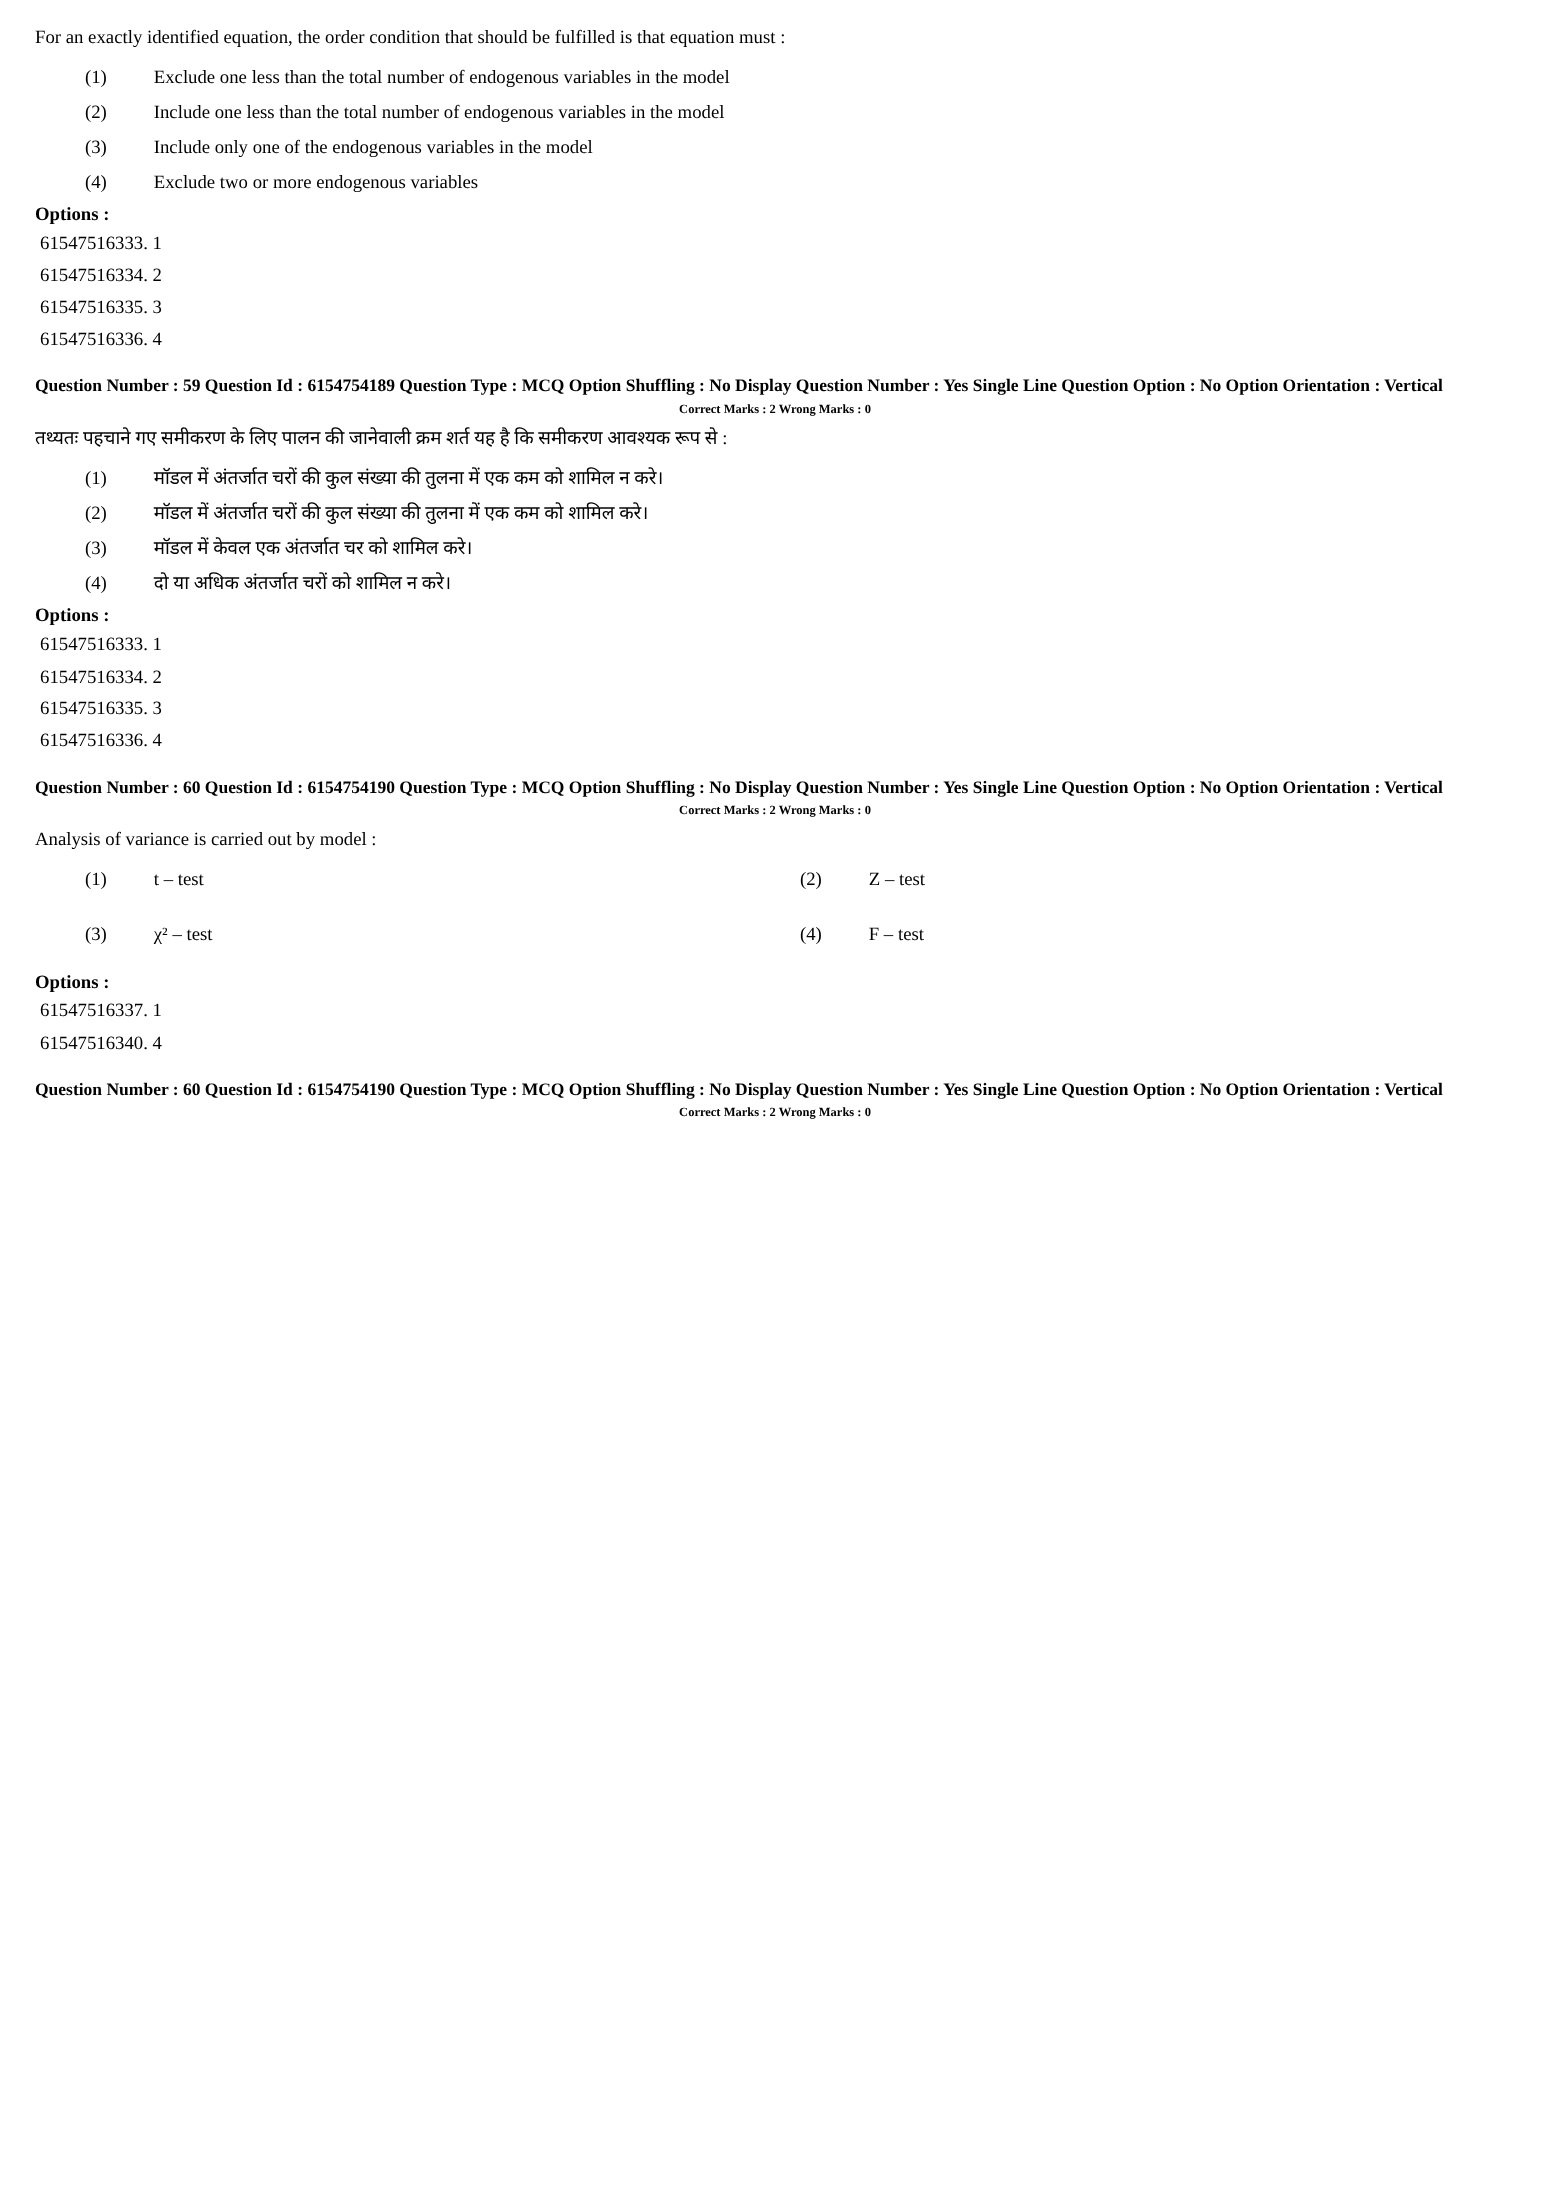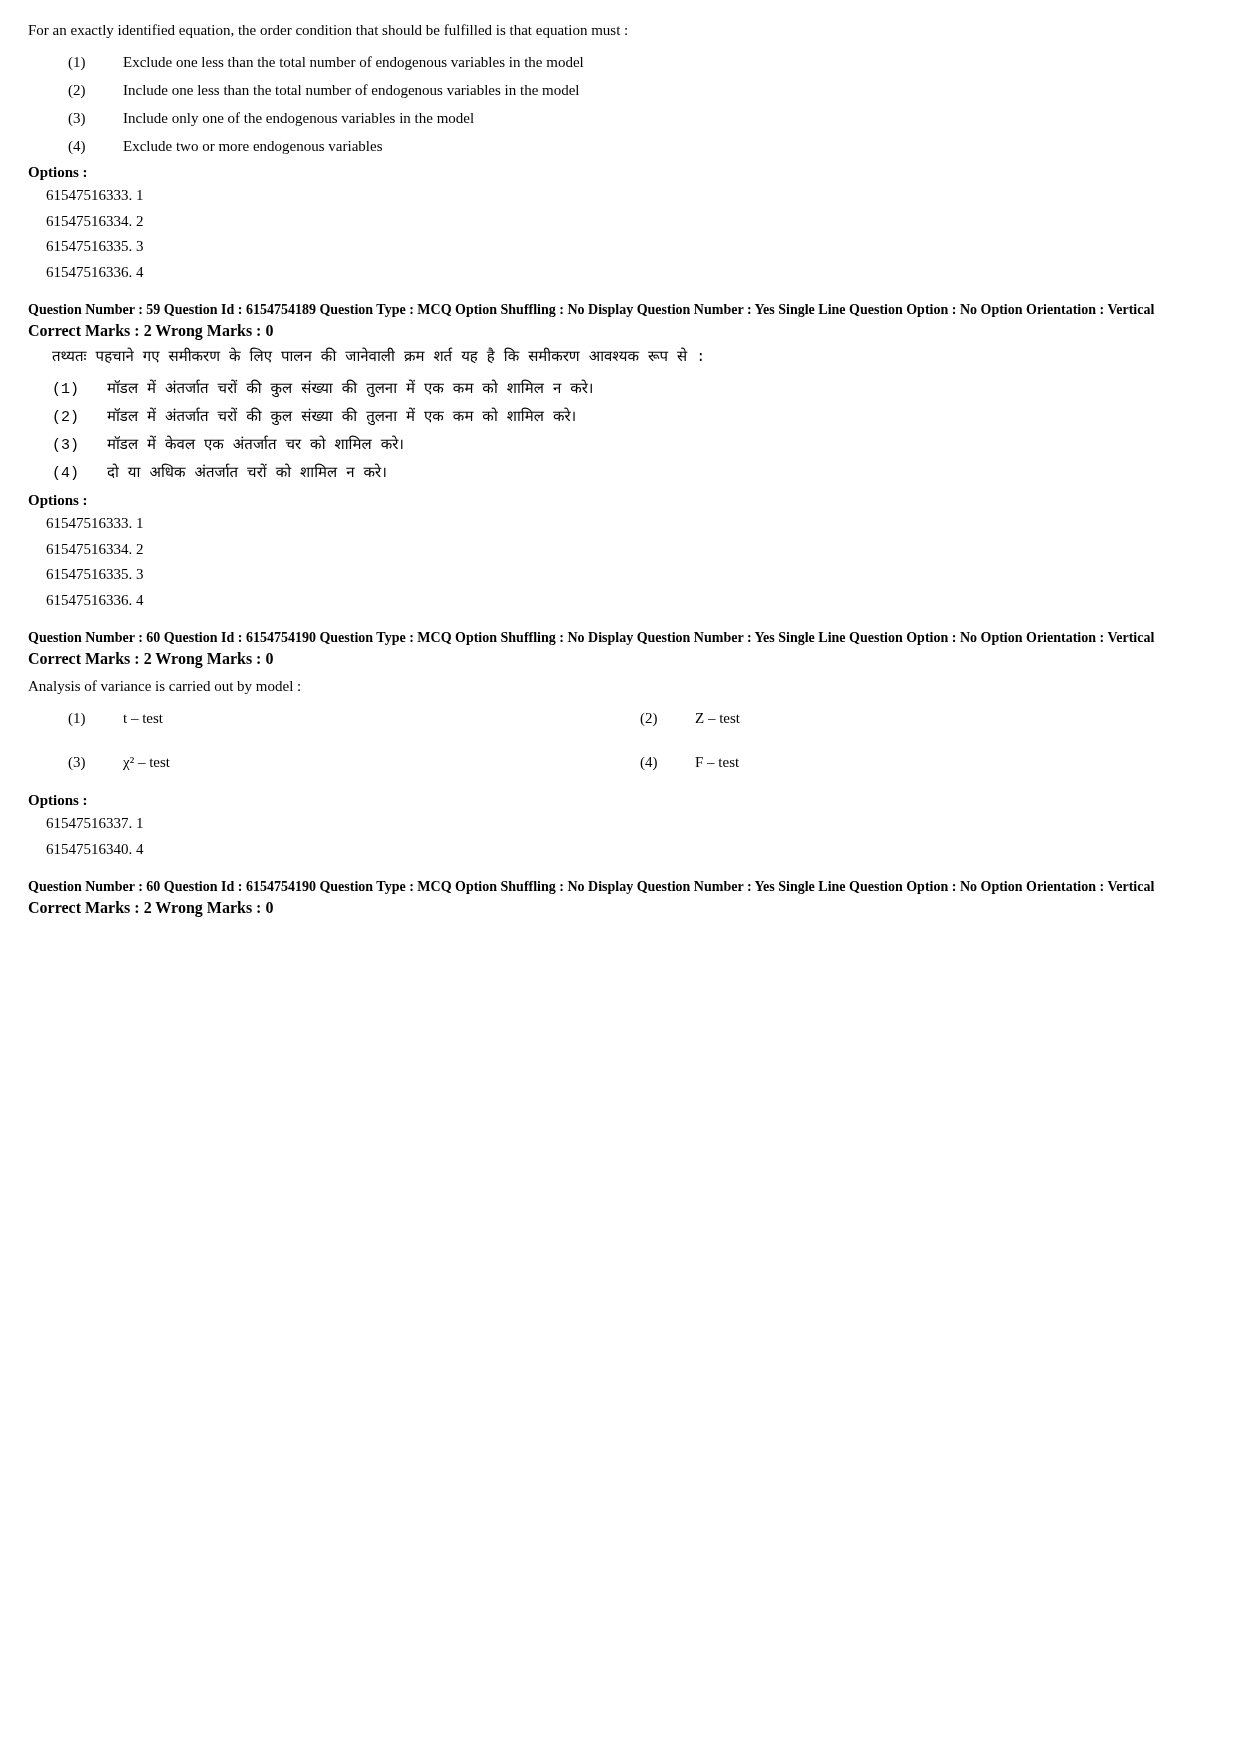--- a/index.html
+++ b/index.html
@@ -43,7 +43,7 @@
       font-family: Liberation Serif, serif;
     }
     .option-code-list {
-      margin-left: 18px;
+      margin-left: 4px;
       margin-bottom: 4px;
       line-height: 1.7;
     }

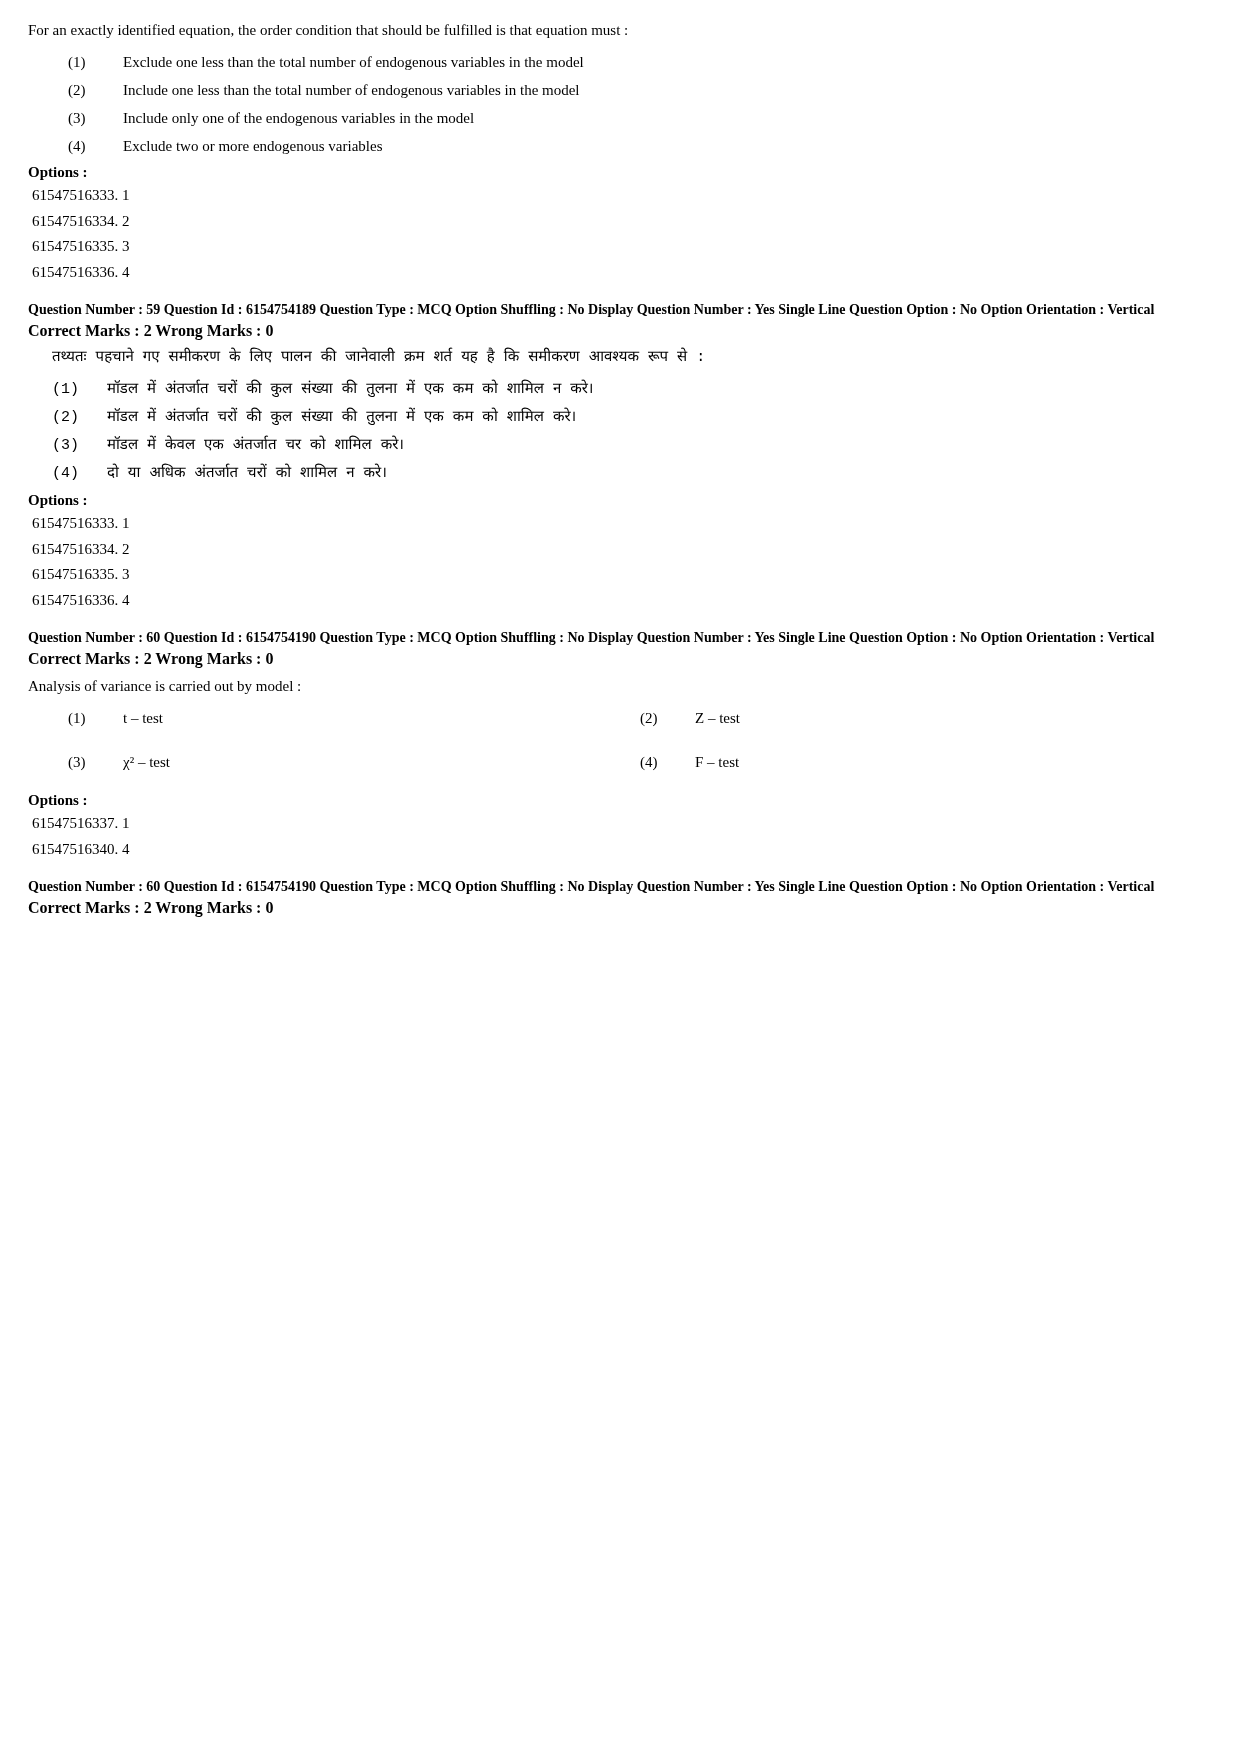--- a/index.html
+++ b/index.html
@@ -56,8 +56,9 @@
     }
     .marks-line {
       font-weight: bold;
-      font-size: 16px;
+      font-size: 10px;
       margin-bottom: 6px;
+      text-align: center;
     }
     .grid-option-item {
       display: flex;

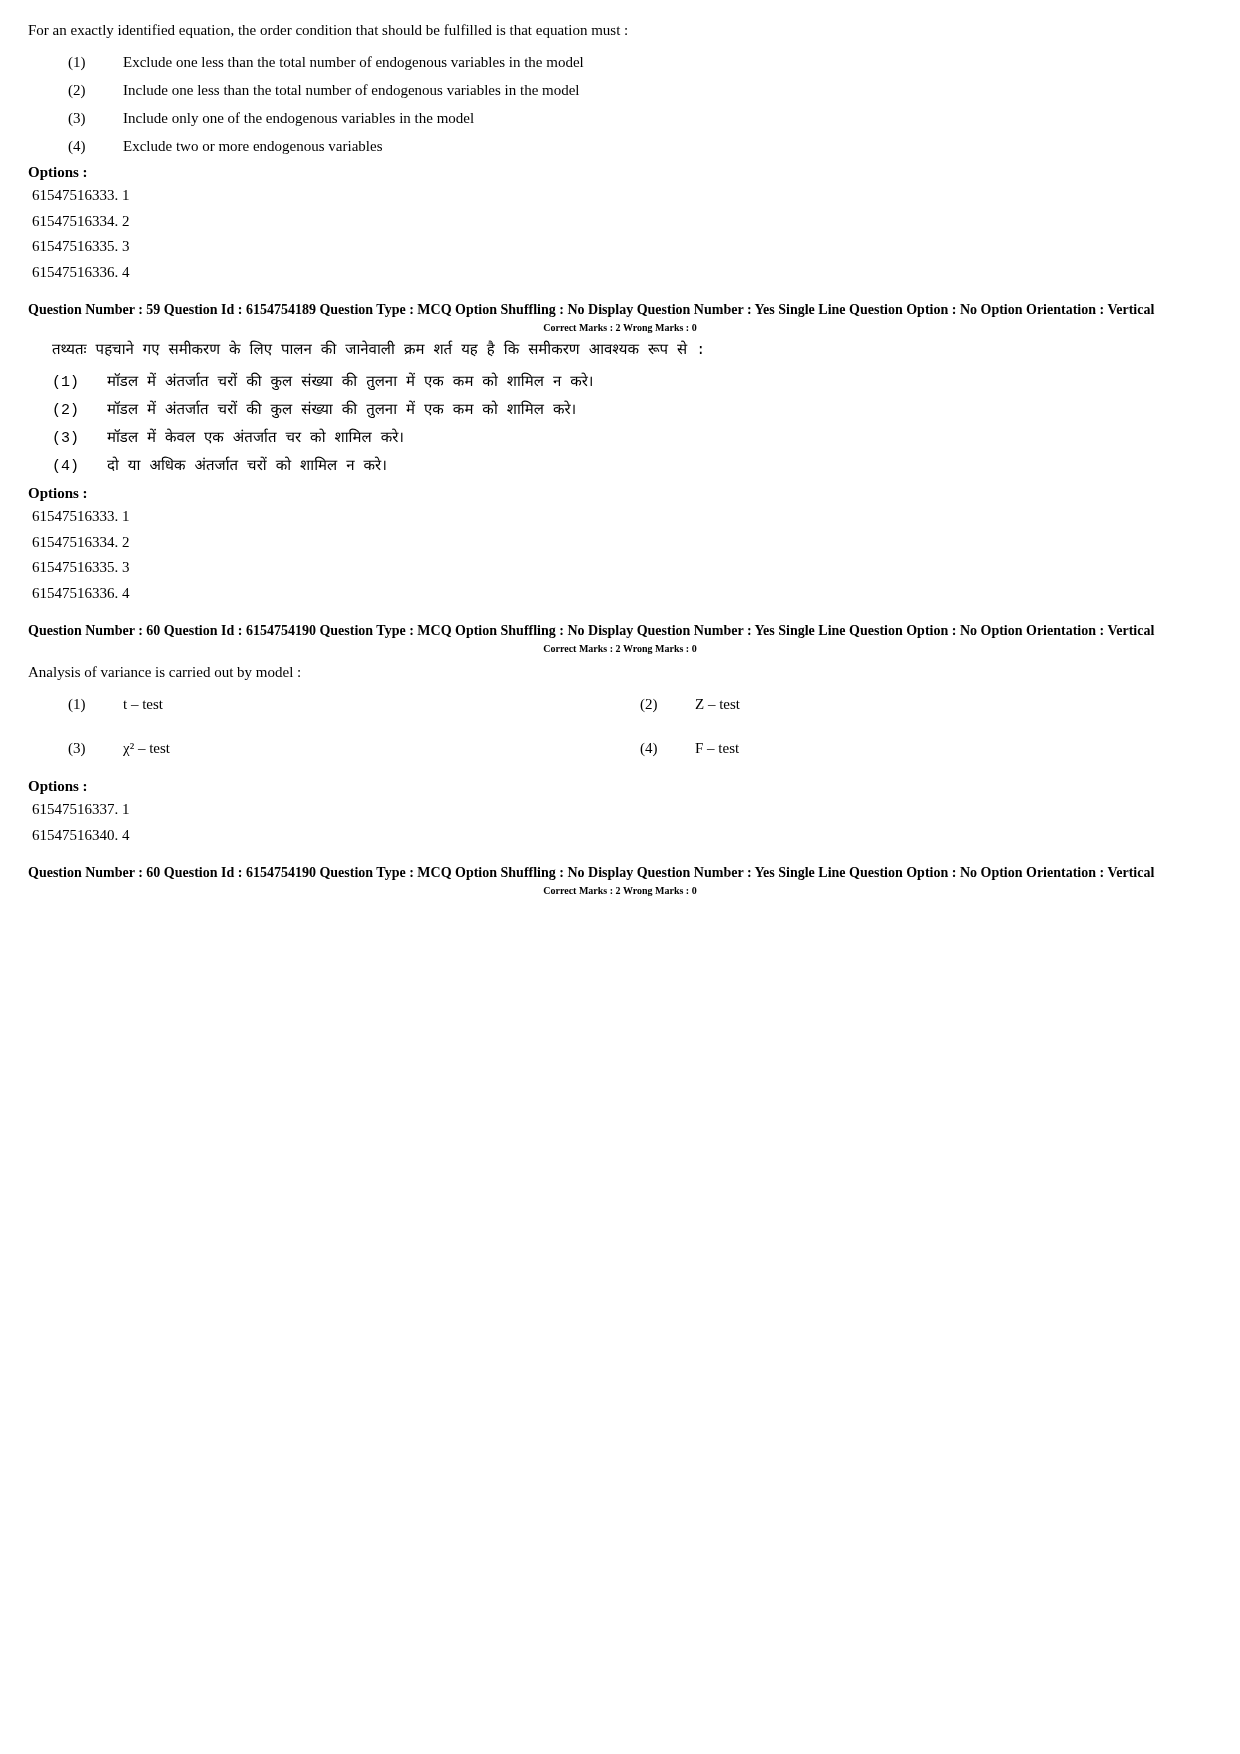--- a/index.html
+++ b/index.html
@@ -66,8 +66,7 @@
       line-height: 1.6;
     }
     .hindi-text {
-      font-family: Liberation Mono, monospace;
-      margin-left: 24px;
+      font-family: Liberation Serif, serif;
     }
   </style>
 </head>

